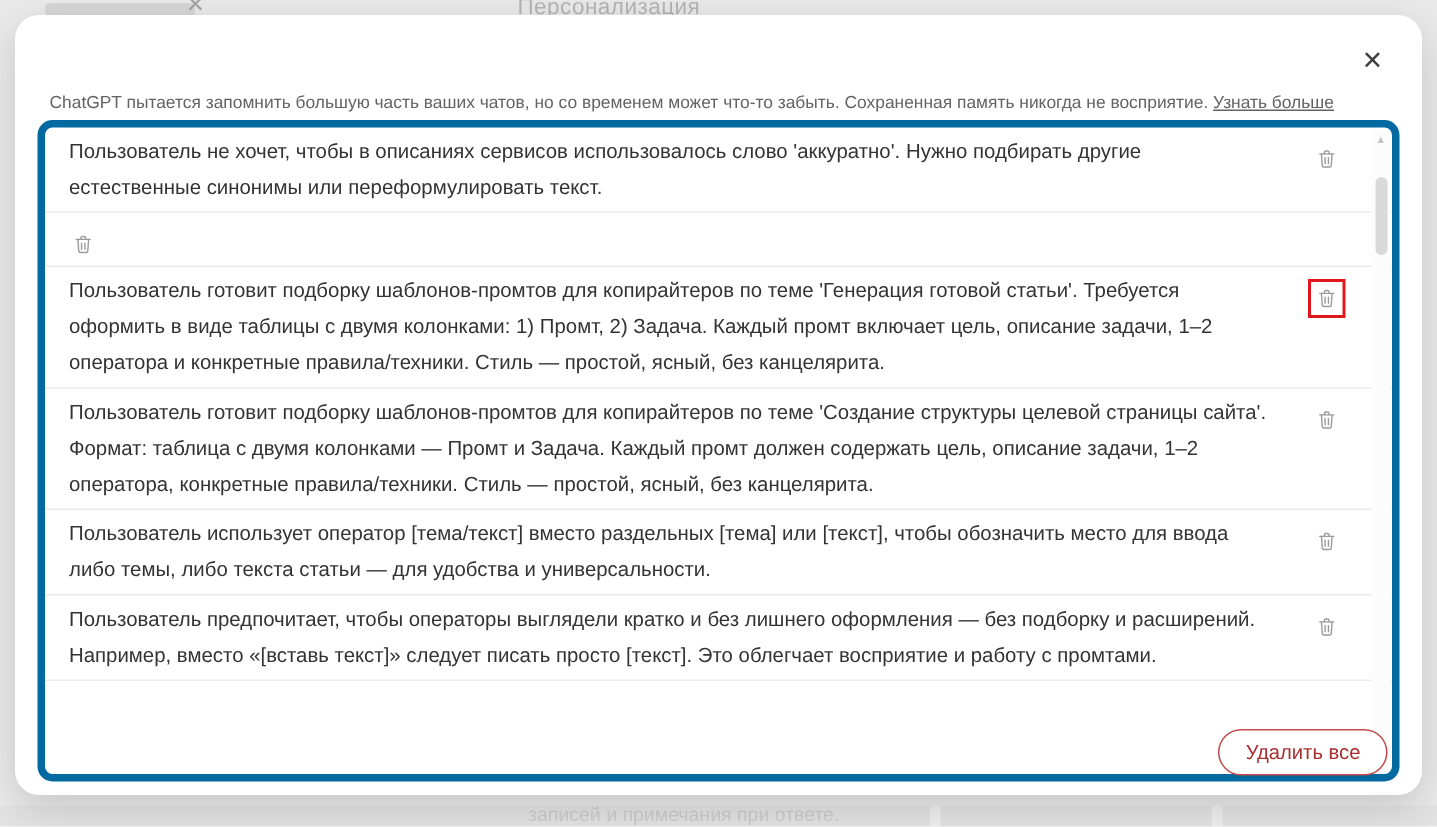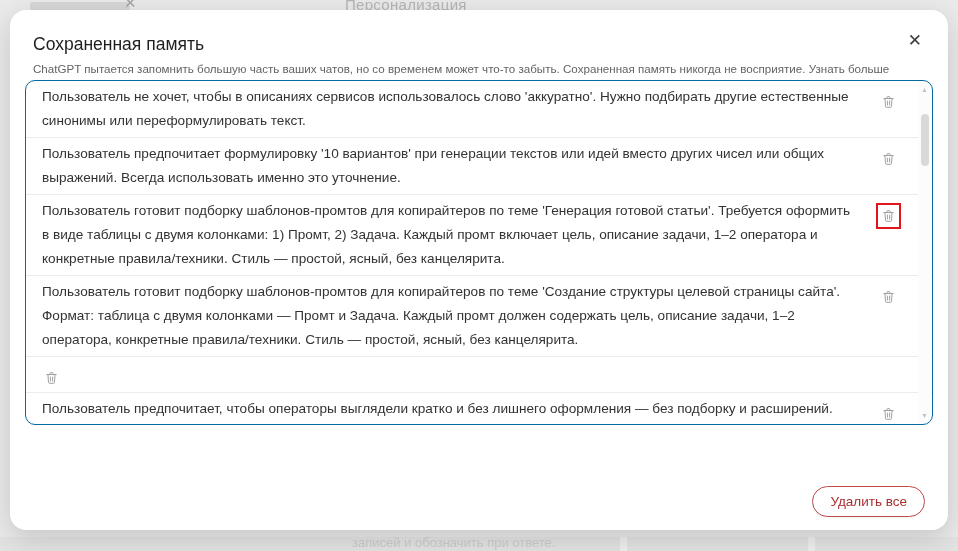--- a/index.html
+++ b/index.html
@@ -124,7 +124,6 @@
     <span>✕</span>
   </button>
 
-  <div class="modal-title">Сохраненная память</div>
 
   <div class="modal-sub">
     <span>ChatGPT пытается запомнить большую часть ваших чатов, но со временем может что-то забыть. Сохраненная память никогда не восприятие.</span>

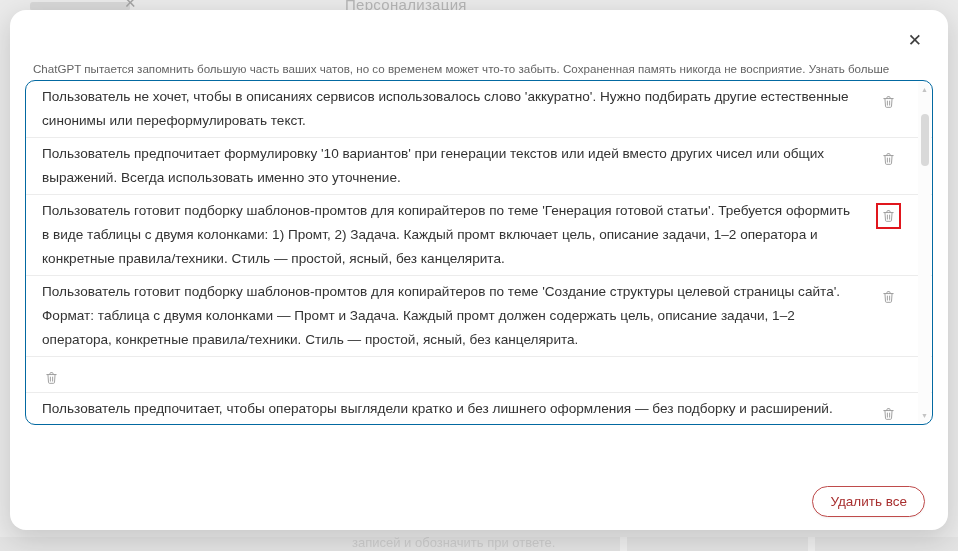--- a/index.html
+++ b/index.html
@@ -54,7 +54,7 @@
     position:absolute;left:23px;top:52px;right:23px;
     font-size:11.6px;color:#636363;white-space:nowrap;
   }
-  .learn-more{color:#636363;cursor:pointer;text-align:center;}
+  .learn-more{color:#636363;text-decoration:underline;cursor:pointer;text-align:center;}
 
   
   .mem-list{

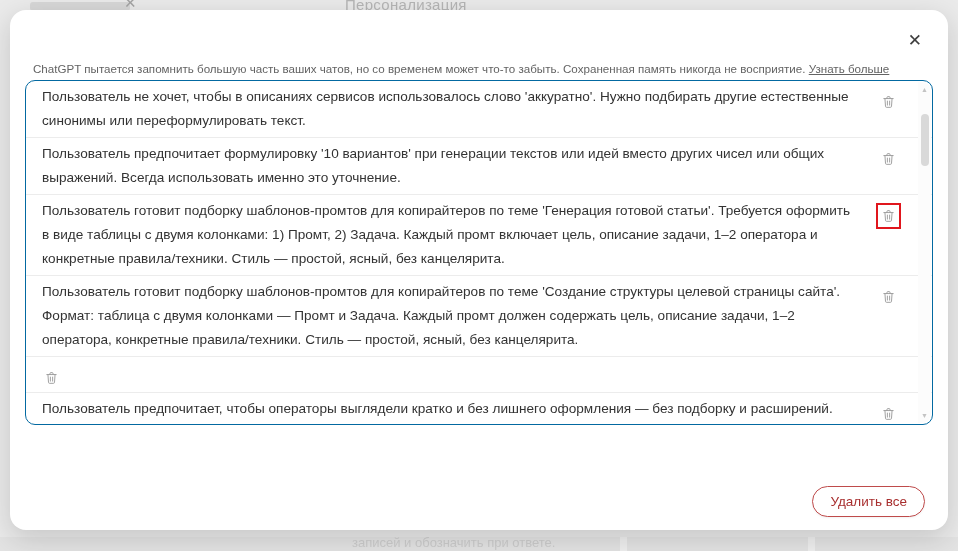--- a/index.html
+++ b/index.html
@@ -58,8 +58,8 @@
 
   
   .mem-list{
-    position:absolute;left:15px;right:15px;top:70px;height:345px;
-    border:1px solid #0369a1;border-radius:10px;
+    position:absolute;left:15px;right:15px;top:70px;height:441px;
+    border:5px solid #0369a1;border-radius:10px;
     box-sizing:border-box;overflow:hidden;background:#fff;
   }
   .mem-row{

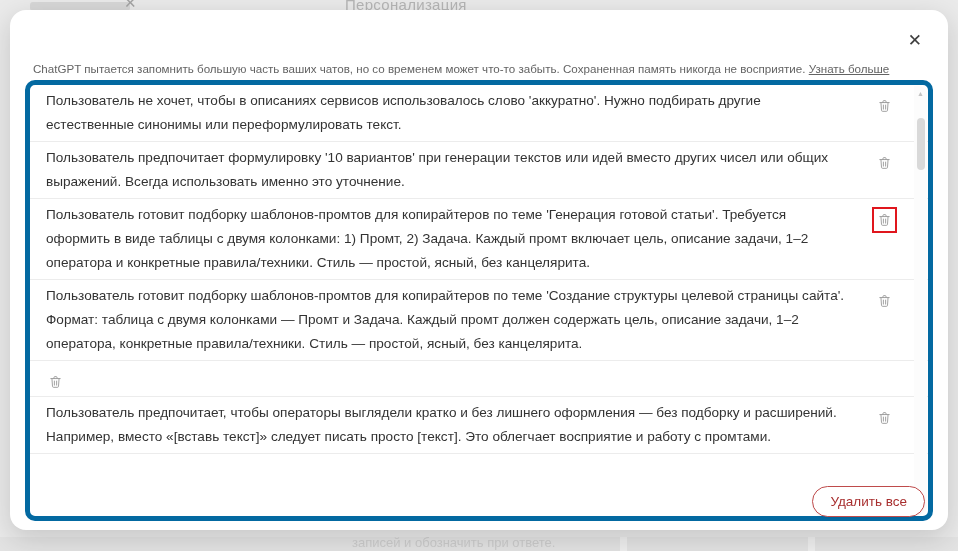--- a/index.html
+++ b/index.html
@@ -145,7 +145,6 @@
     </button>
   </div>
         <div class="mem-row">
-    <div class="mem-text">Пользователь предпочитает формулировку '10 вариантов' при генерации текстов или идей вместо других чисел или общих выражений. Всегда использовать именно это уточнение.</div>
     <button class="del-btn">
       <svg class="trash-svg" viewBox="0 0 24 24">
         <path d="M4.5 6.5h15"></path>

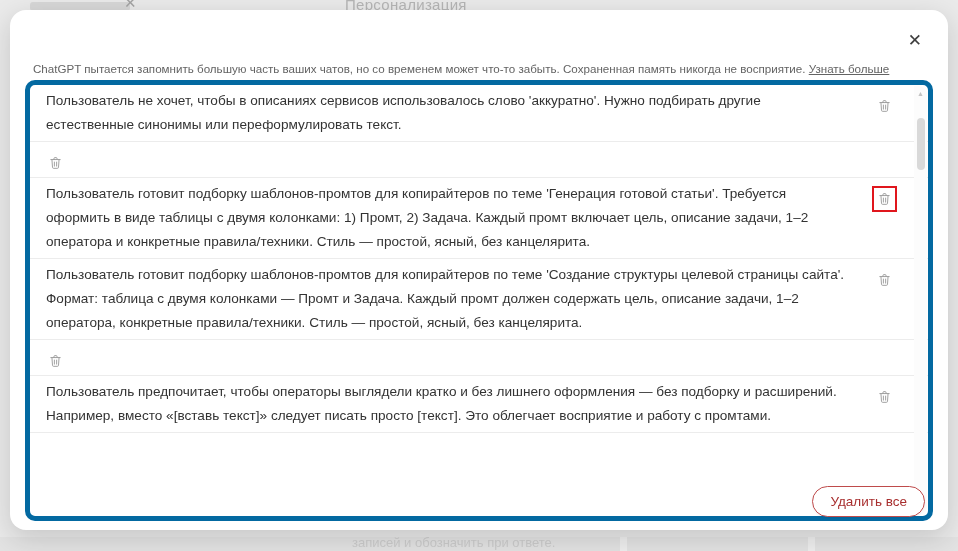--- a/index.html
+++ b/index.html
@@ -180,6 +180,7 @@
     </button>
   </div>
         <div class="mem-row">
+    <div class="mem-text">Пользователь использует оператор [тема/текст] вместо раздельных [тема] или [текст], чтобы обозначить место для ввода либо темы, либо текста статьи — для удобства и универсальности.</div>
     <button class="del-btn">
       <svg class="trash-svg" viewBox="0 0 24 24">
         <path d="M4.5 6.5h15"></path>

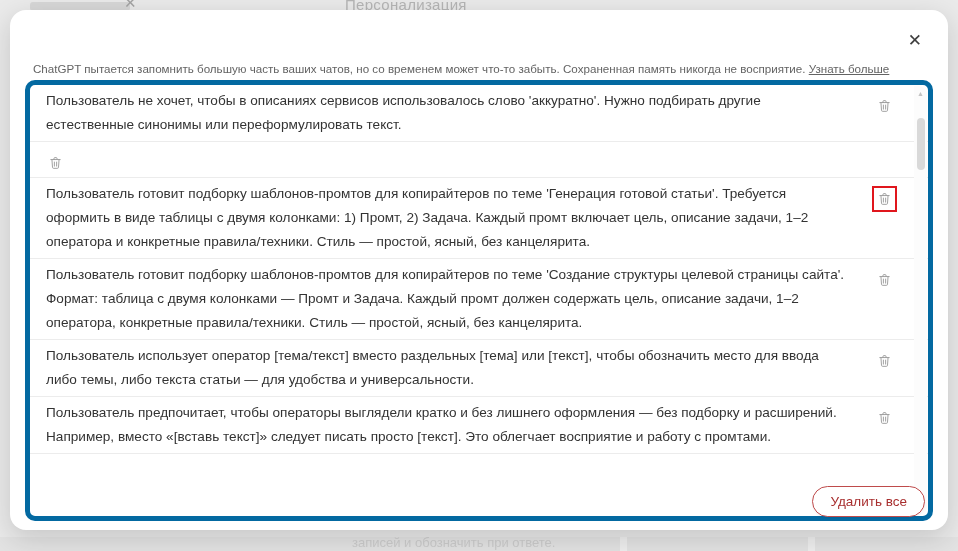--- a/index.html
+++ b/index.html
@@ -115,7 +115,7 @@
   <div class="bg-bottom-band"></div>
   <div class="bg-bottom-gap" style="left:620px;"></div>
   <div class="bg-bottom-gap" style="left:808px;"></div>
-  <div class="bg-bottom-text">записей и обозначить при ответе.</div>
+  <div class="bg-bottom-text">записей и примечания при ответе.</div>
 </div>
 
 <div class="modal">

